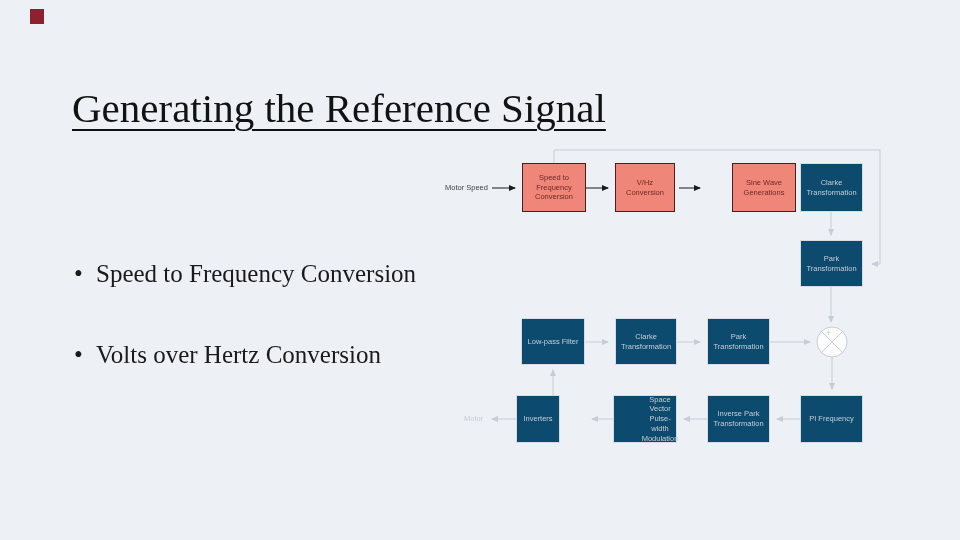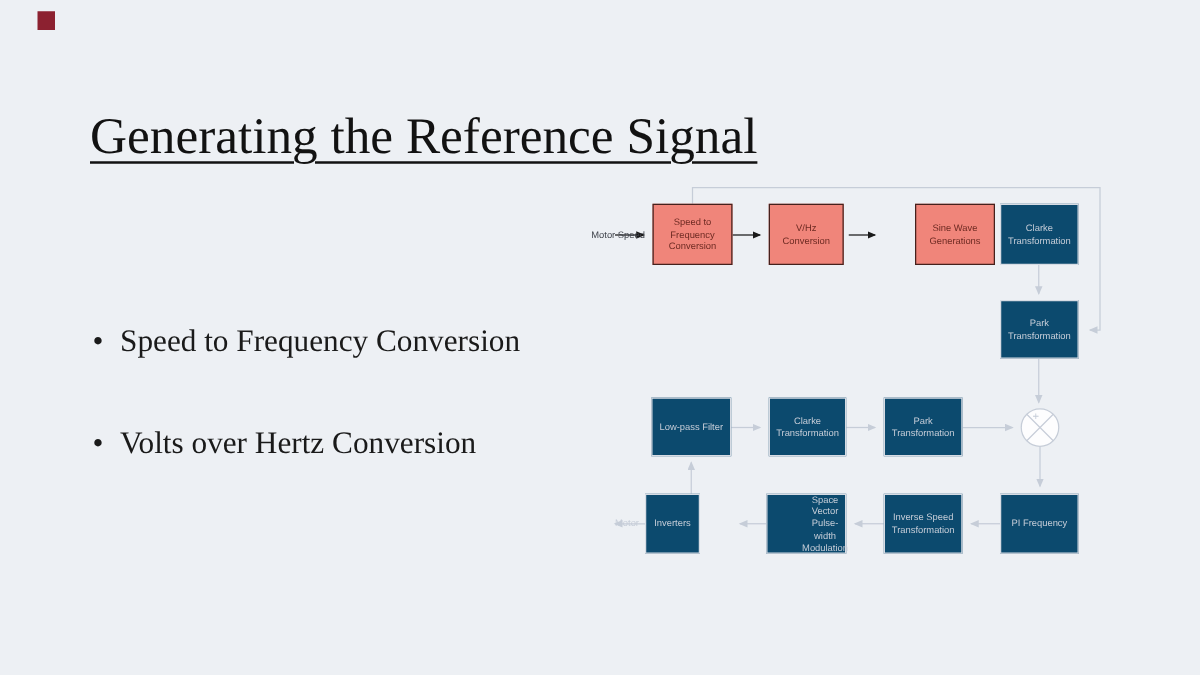--- a/index.html
+++ b/index.html
@@ -61,7 +61,7 @@
   }
   .diag-label{
     position:absolute;
-    font-size:7.5px;line-height:1.2;white-space:nowrap;margin-left:28px;
+    font-size:7.5px;line-height:1.2;white-space:nowrap;
   }
   .diag-label.dark{color:#3f434b;}
   .diag-label.faded{color:#c6cdd8;}

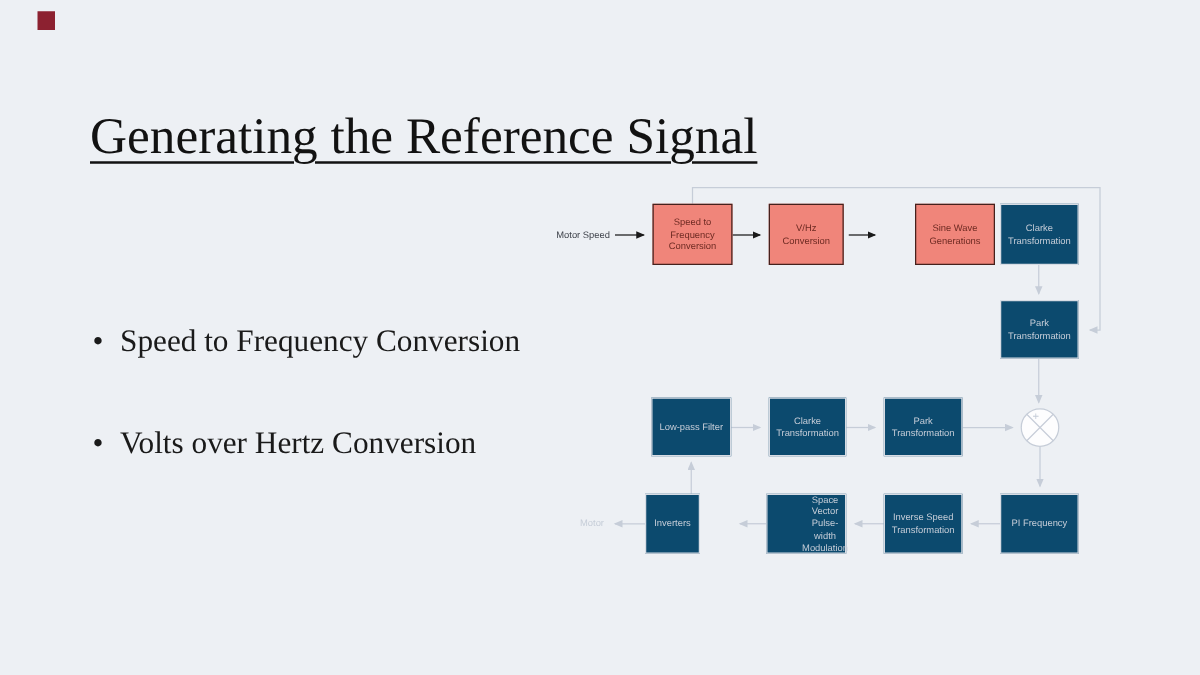--- a/index.html
+++ b/index.html
@@ -132,7 +132,7 @@
 
     <div class="box faded" style="left:516px;top:395px;width:44px;height:48px;">Inverters</div>
     <div class="box faded" style="left:613px;top:395px;width:64px;height:48px;padding-left:32px;">Space Vector Pulse-width Modulation</div>
-    <div class="box faded" style="left:707px;top:395px;width:63px;height:48px;">Inverse Speed Transformation</div>
+    <div class="box faded" style="left:707px;top:395px;width:63px;height:48px;">Inverse Park Transformation</div>
     <div class="box faded" style="left:800px;top:395px;width:63px;height:48px;">PI Frequency</div>
 
     <div class="diag-label dark" style="left:445px;top:183px;">Motor Speed</div>

